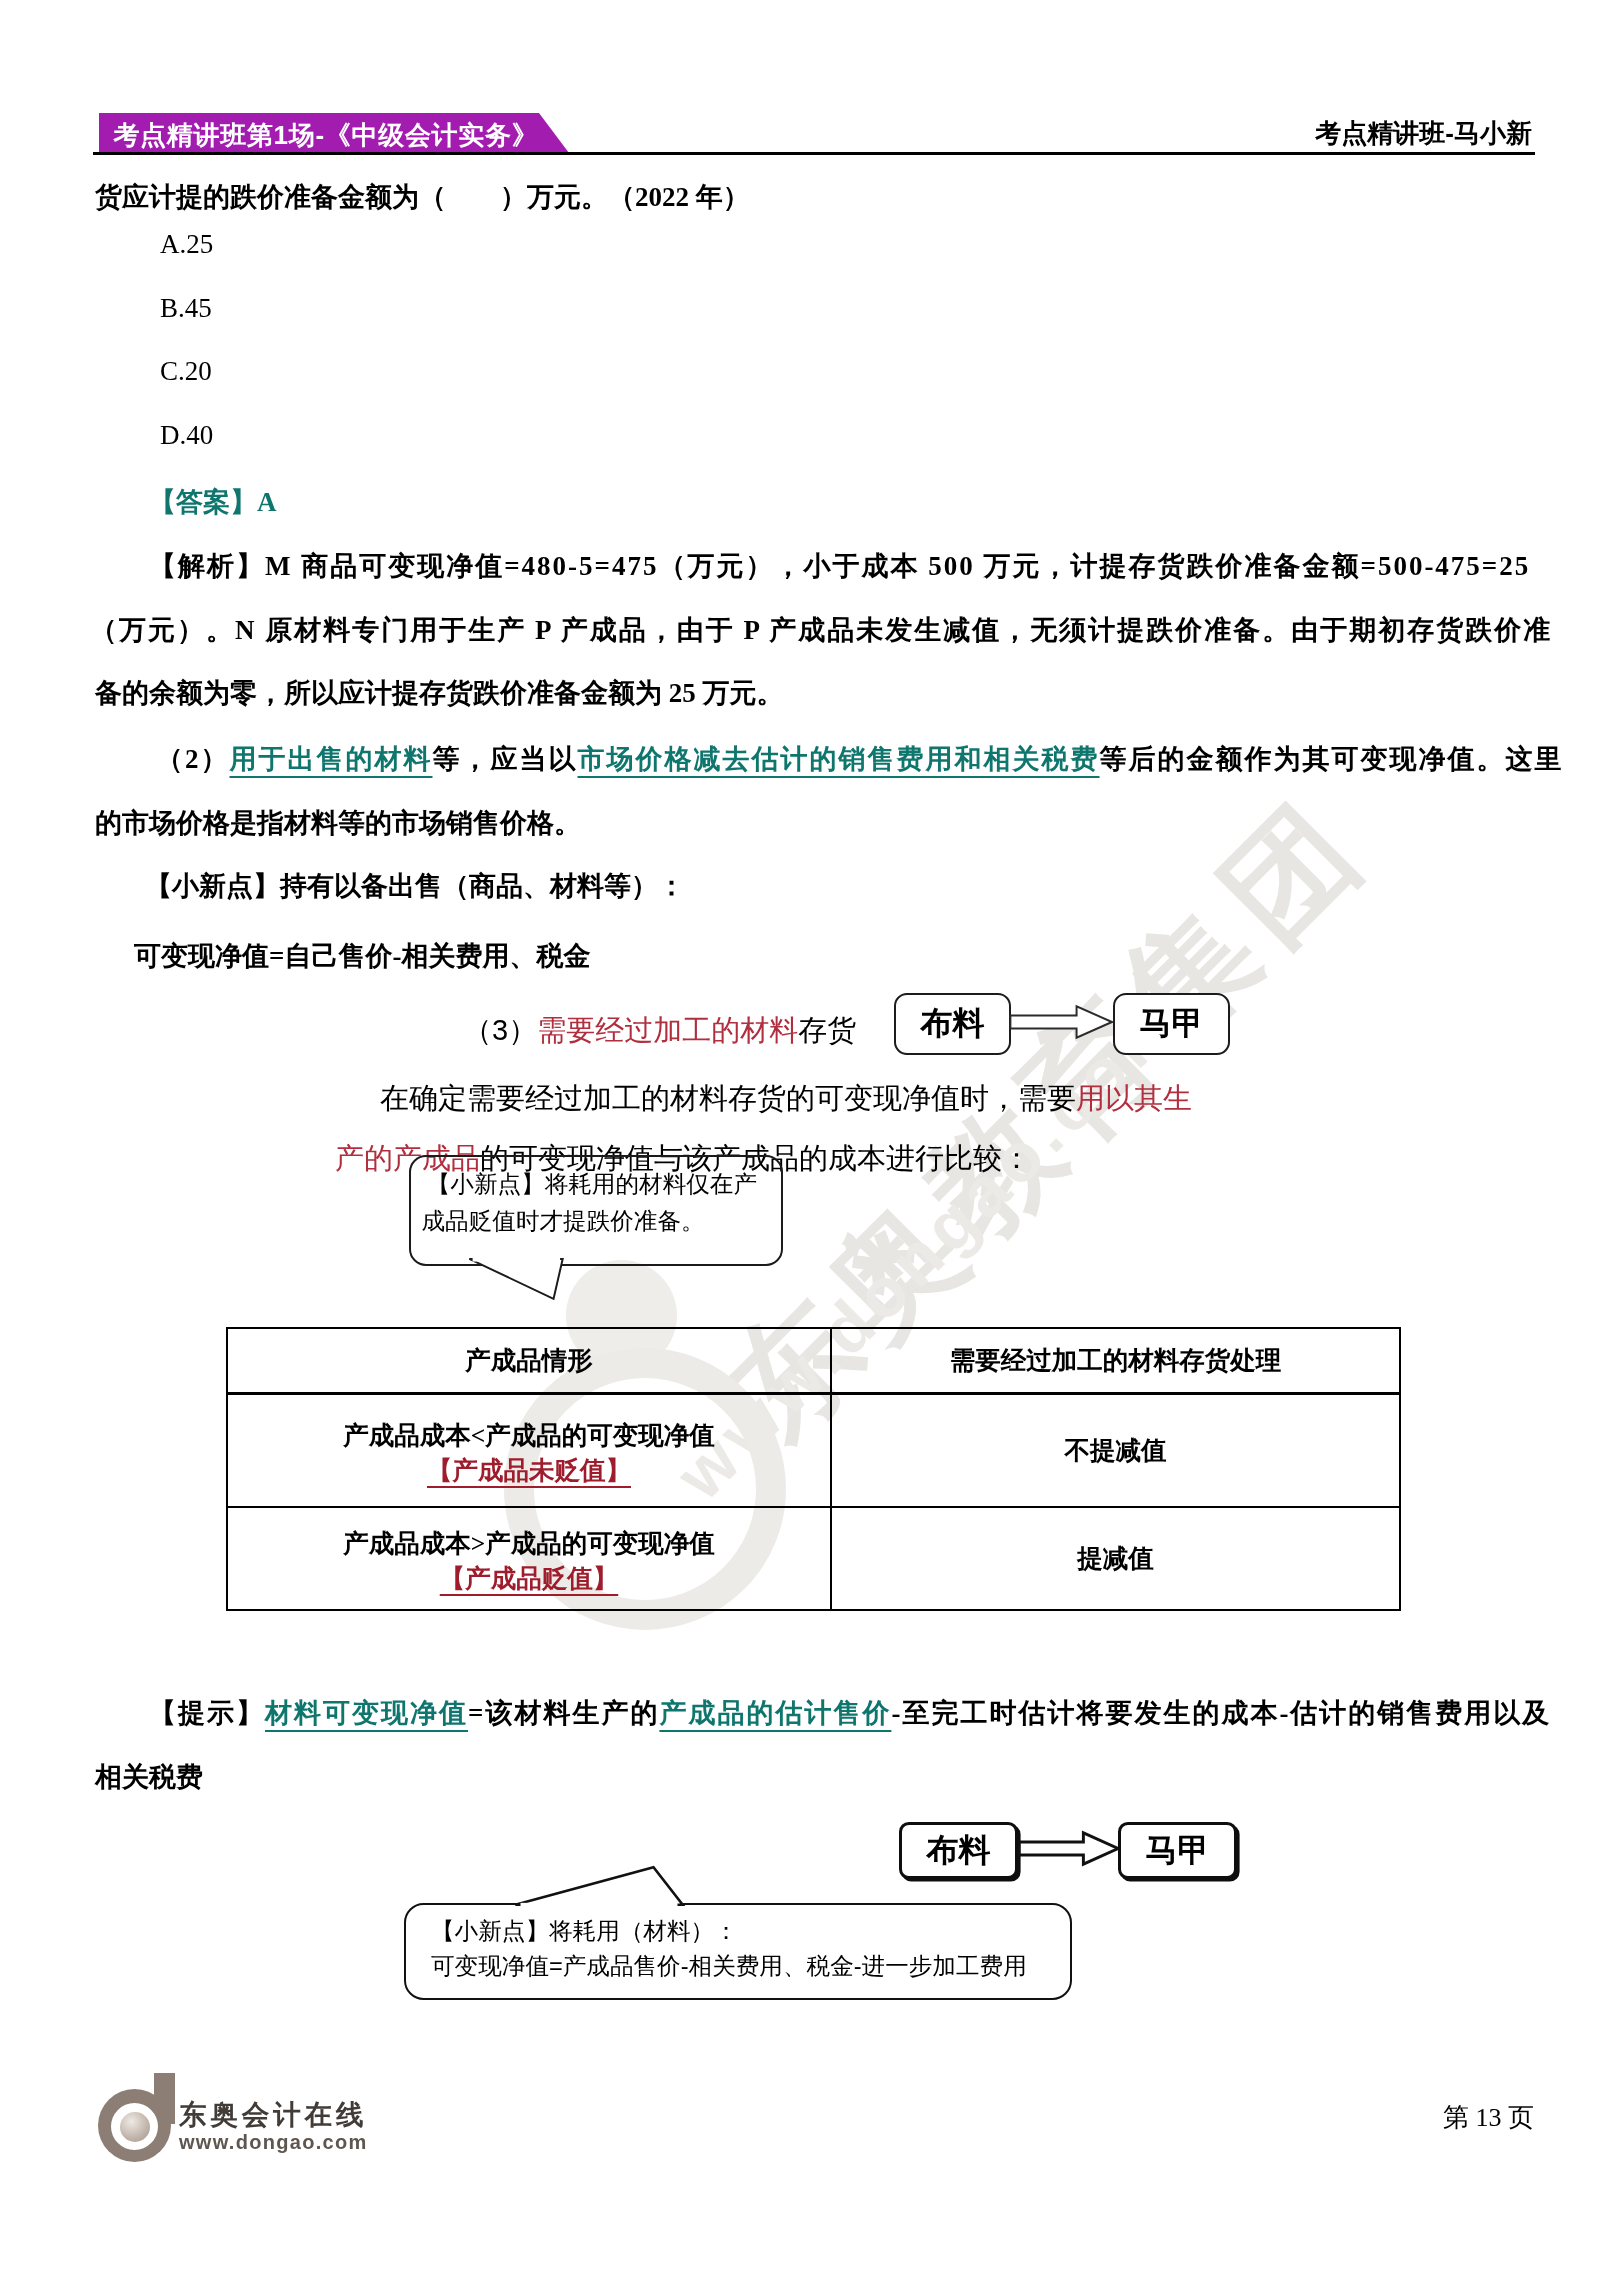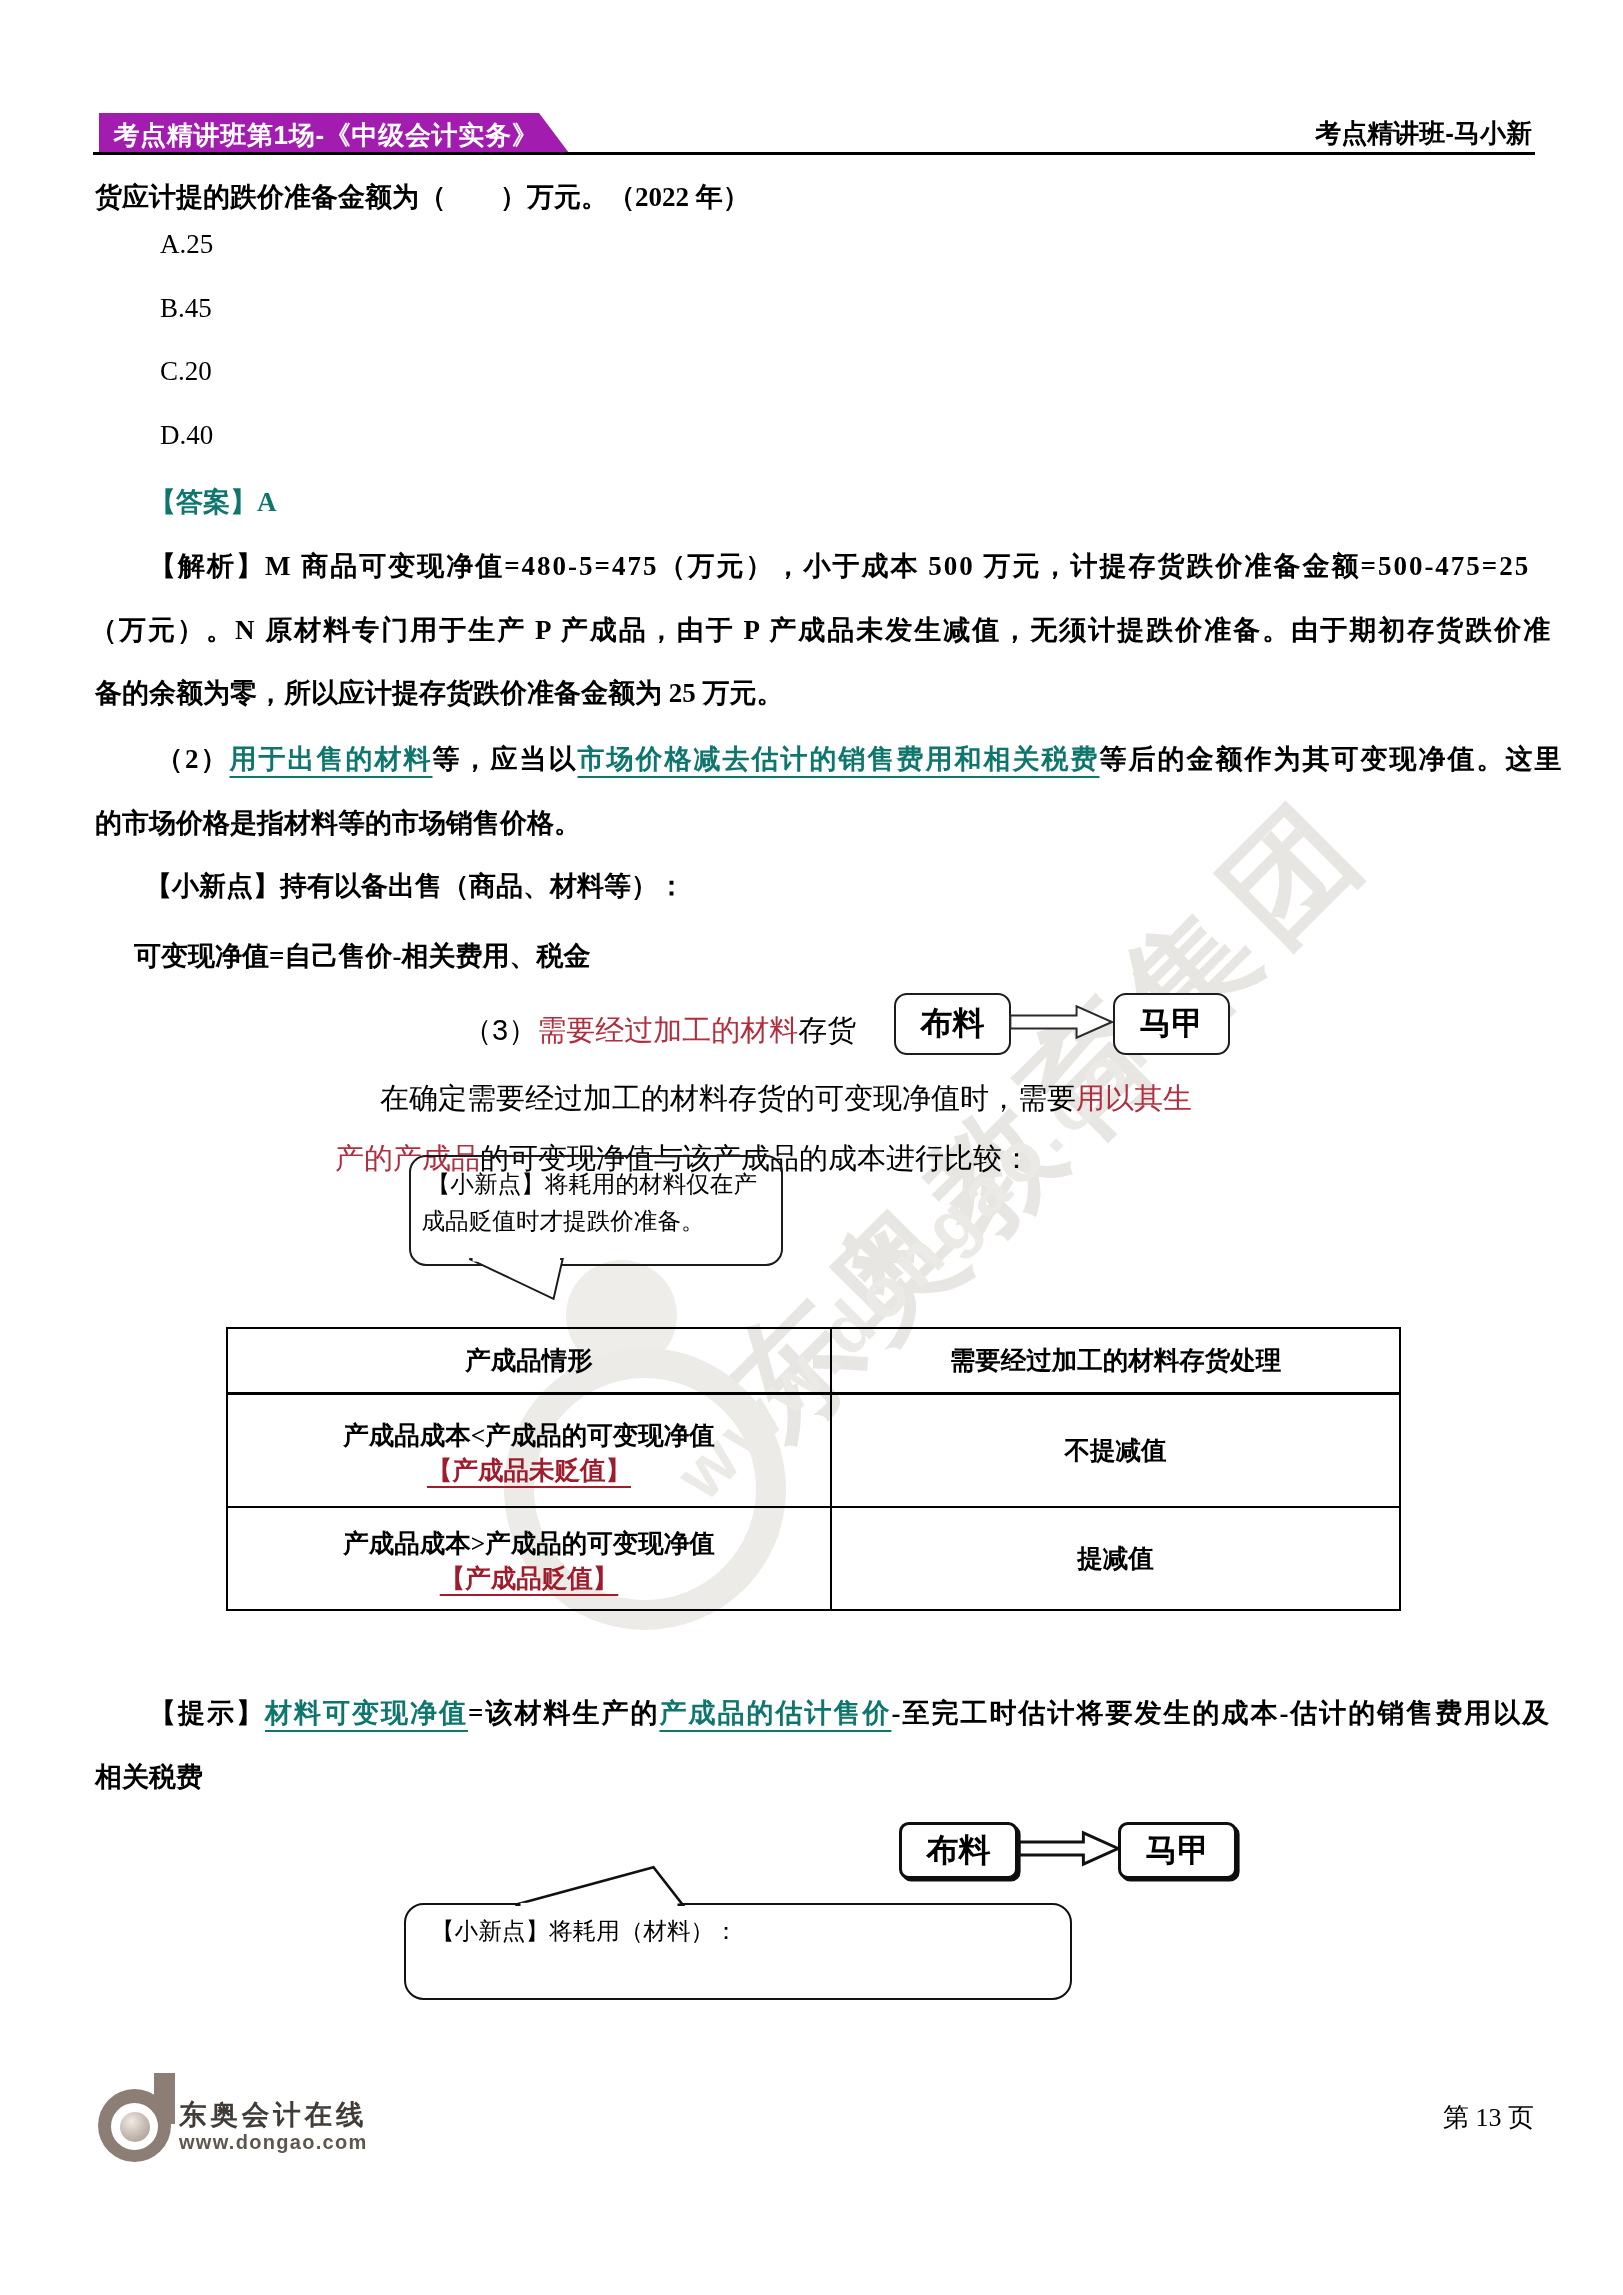--- a/index.html
+++ b/index.html
@@ -157,6 +157,7 @@
 
   <div class="callout" style="left:404px;top:1903px;width:664px;height:93px;border-width:2.6px;border-radius:19.6px;border-color:#111;">
     <div class="txt" style="left:25px;top:7.9px;">【小新点】将耗用（材料）：</div>
+    <div class="txt" style="left:25px;top:43px;">可变现净值=产成品售价-相关费用、税金-进一步加工费用</div>
   </div>
   <svg class="tail" style="left:504px;top:1862px;" width="190" height="48" viewBox="0 0 290 74">
     <polygon points="16,66 274,66 229,8" fill="#ffffff" stroke="#111111" stroke-width="4"></polygon>

